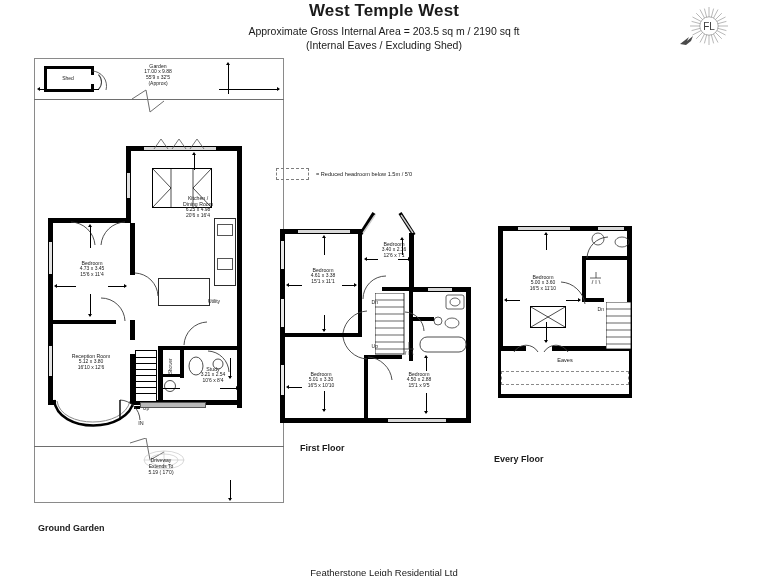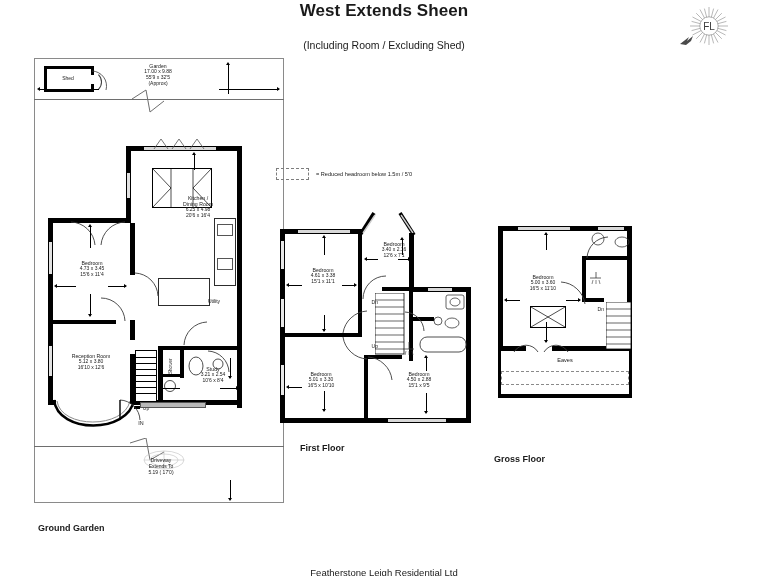--- a/index.html
+++ b/index.html
@@ -77,7 +77,7 @@
 
 <div class="root">
 
-  <div class="title">West Extends Sheen</div>
+  <div class="title">West Temple West</div>
   <div class="sub2">(Including Room / Excluding Shed)</div>
 
   <div class="logo-wrap" style="left:676px;top:4px;width:74px;height:50px;">

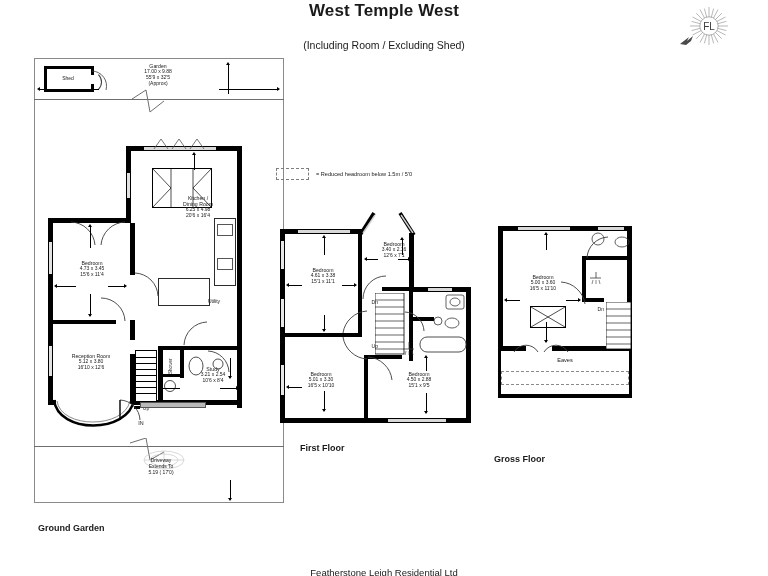--- a/index.html
+++ b/index.html
@@ -78,6 +78,7 @@
 <div class="root">
 
   <div class="title">West Temple West</div>
+  <div class="sub1">Approximate Gross Internal Area = 203.5 sq m / 2190 sq ft</div>
   <div class="sub2">(Including Room / Excluding Shed)</div>
 
   <div class="logo-wrap" style="left:676px;top:4px;width:74px;height:50px;">

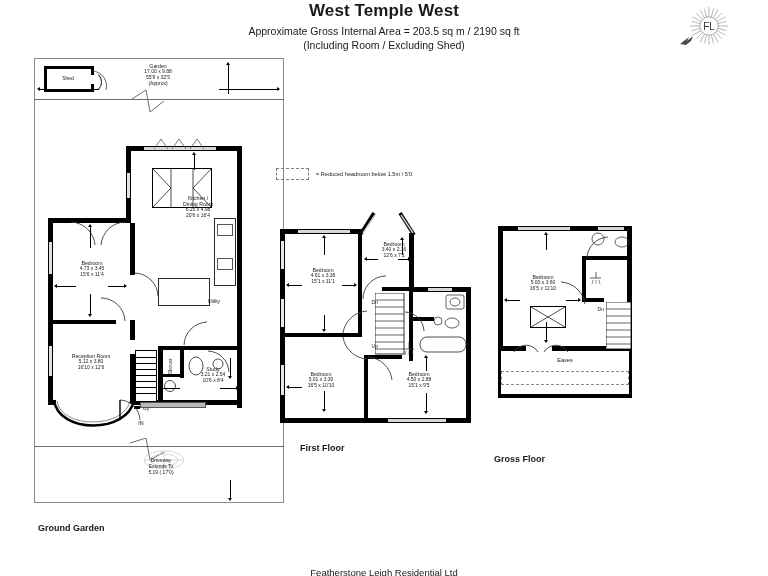--- a/index.html
+++ b/index.html
@@ -79,7 +79,7 @@
 
   <div class="title">West Temple West</div>
   <div class="sub1">Approximate Gross Internal Area = 203.5 sq m / 2190 sq ft</div>
-  <div class="sub2">(Including Room / Excluding Shed)</div>
+  <div class="sub2">(Internal Eaves / Excluding Shed)</div>
 
   <div class="logo-wrap" style="left:676px;top:4px;width:74px;height:50px;">
     <svg width="74" height="50" viewBox="0 0 74 50">

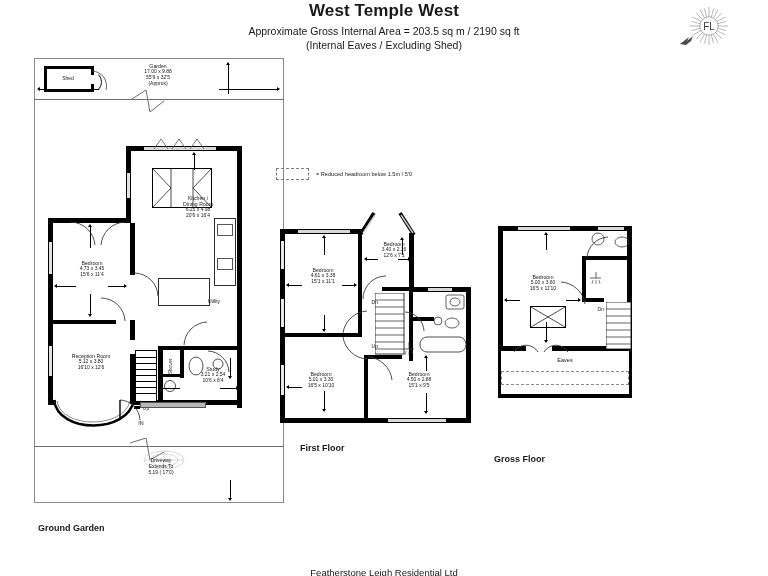--- a/index.html
+++ b/index.html
@@ -560,7 +560,7 @@
     <div class="dimh" style="left:72px;top:78px;width:14px;"></div>
     <div class="arrow-r" style="left:84px;top:76px;"></div>
 
-    <div class="floorcap" style="left:0px;top:232px;">Gross Floor</div>
+    <div class="floorcap" style="left:0px;top:232px;">Every Floor</div>
   </div>
 
   <div class="footer" style="top:534px;margin-top:33px;">Featherstone Leigh Residential Ltd</div>

